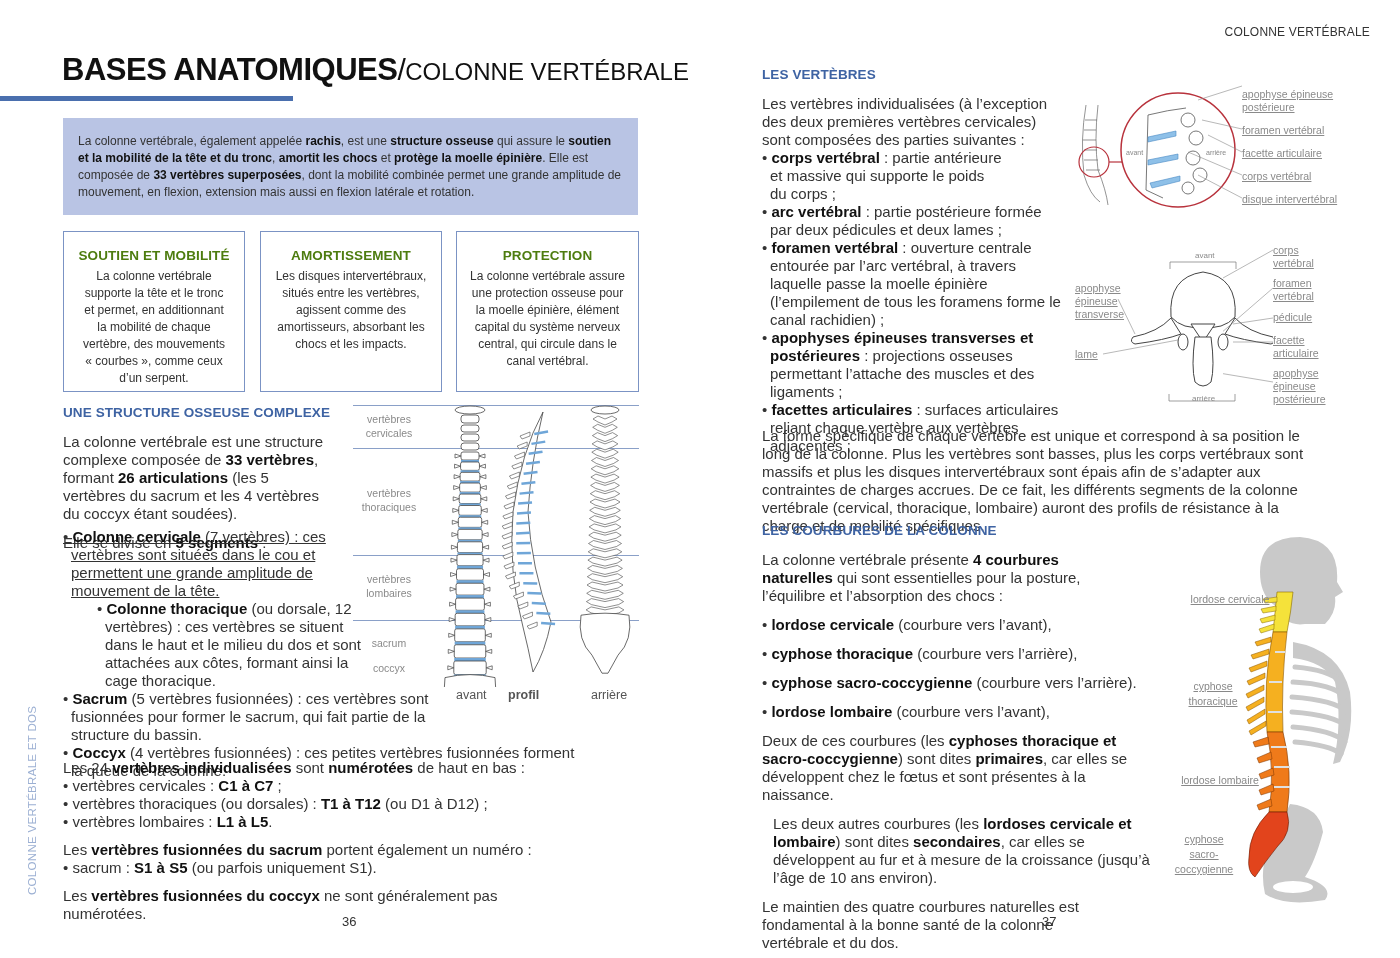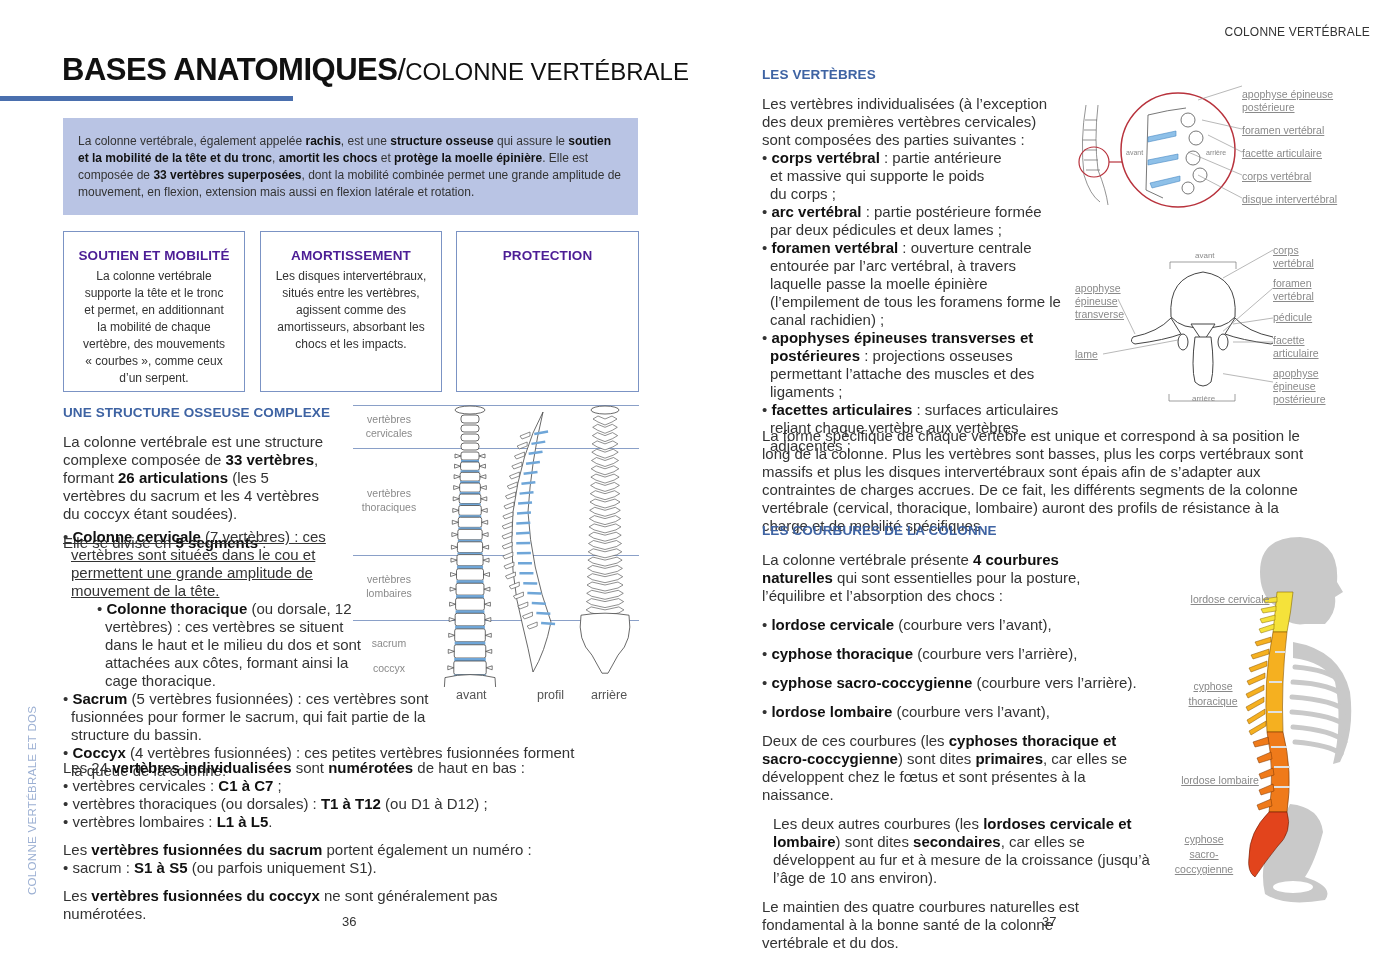--- a/index.html
+++ b/index.html
@@ -18,7 +18,7 @@
   .intro { left: 63px; top: 118px; width: 575px; height: 97px; background: #b9c4e4; padding: 15px 15px 0 15px; font-size: 12px; line-height: 17px; color: #333; }
 
   .card { top: 231px; width: 182px; height: 161px; border: 1px solid #7b93c4; text-align: center; padding: 16px 8px 0 8px; }
-  .card h3 { font-size: 13.5px; font-weight: bold; color: #4c1d95; margin-bottom: 5px; letter-spacing: 0.1px; }
+  .card h3 { font-size: 13.5px; font-weight: bold; color: #4d7c0f; margin-bottom: 5px; letter-spacing: 0.1px; }
   .card p { font-size: 12px; line-height: 17px; color: #333; }
   .card1 { left: 63px; }
   .card2 { left: 260px; }

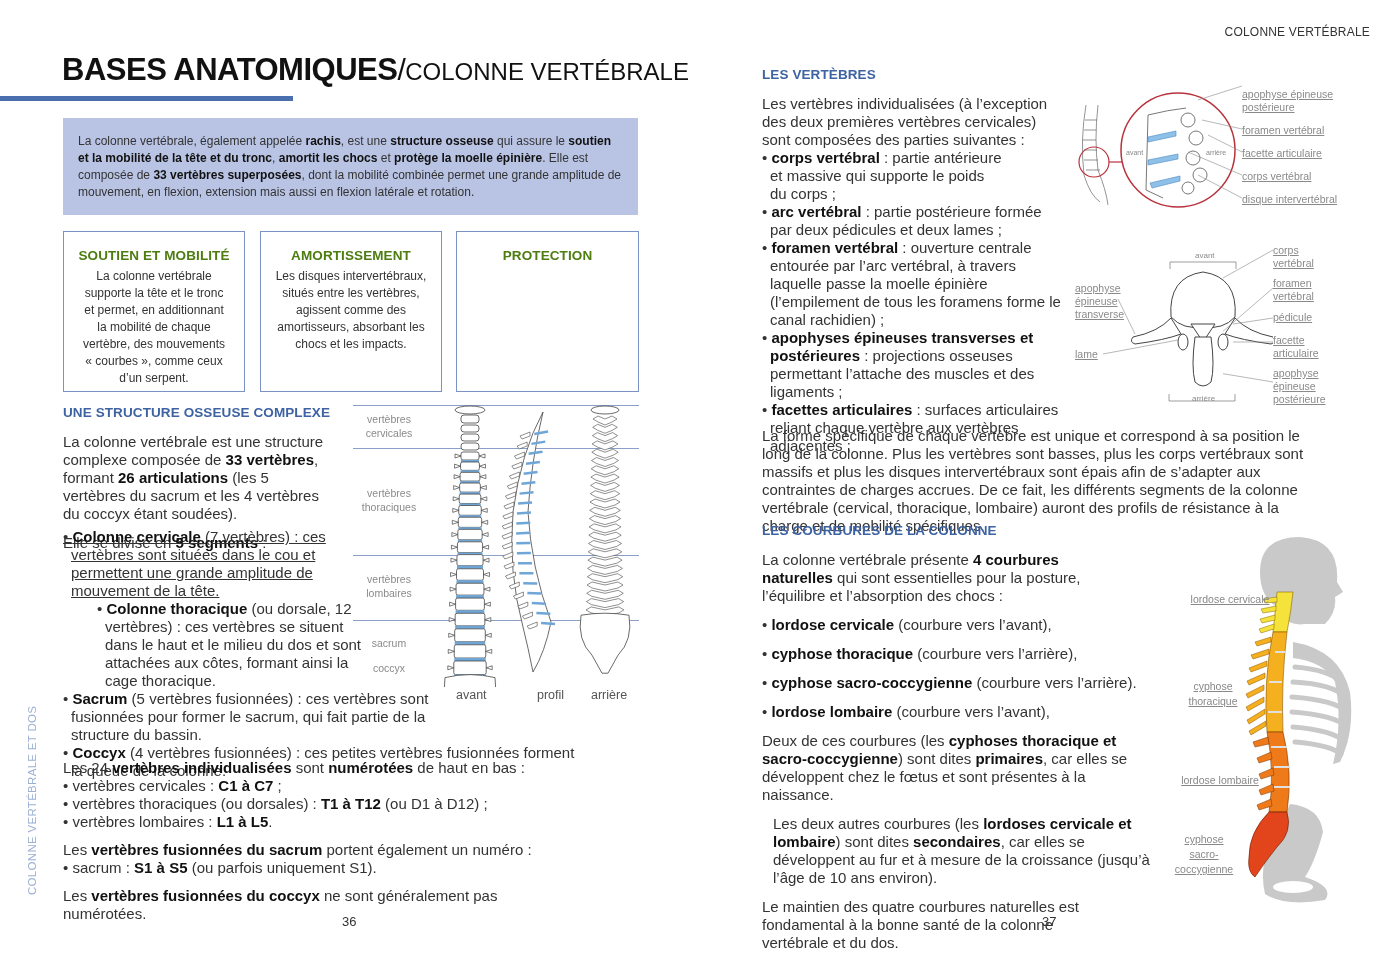--- a/index.html
+++ b/index.html
@@ -65,6 +65,7 @@
 </div>
 <div class="abs card card3">
   <h3>PROTECTION</h3>
+  <p style="padding:0 4px;">La colonne vertébrale assure une protection osseuse pour la moelle épinière, élément capital du système nerveux central, qui circule dans le canal vertébral.</p>
 </div>
 
 <div class="abs sec-title" style="left:63px; top:405px;">UNE STRUCTURE OSSEUSE COMPLEXE</div>

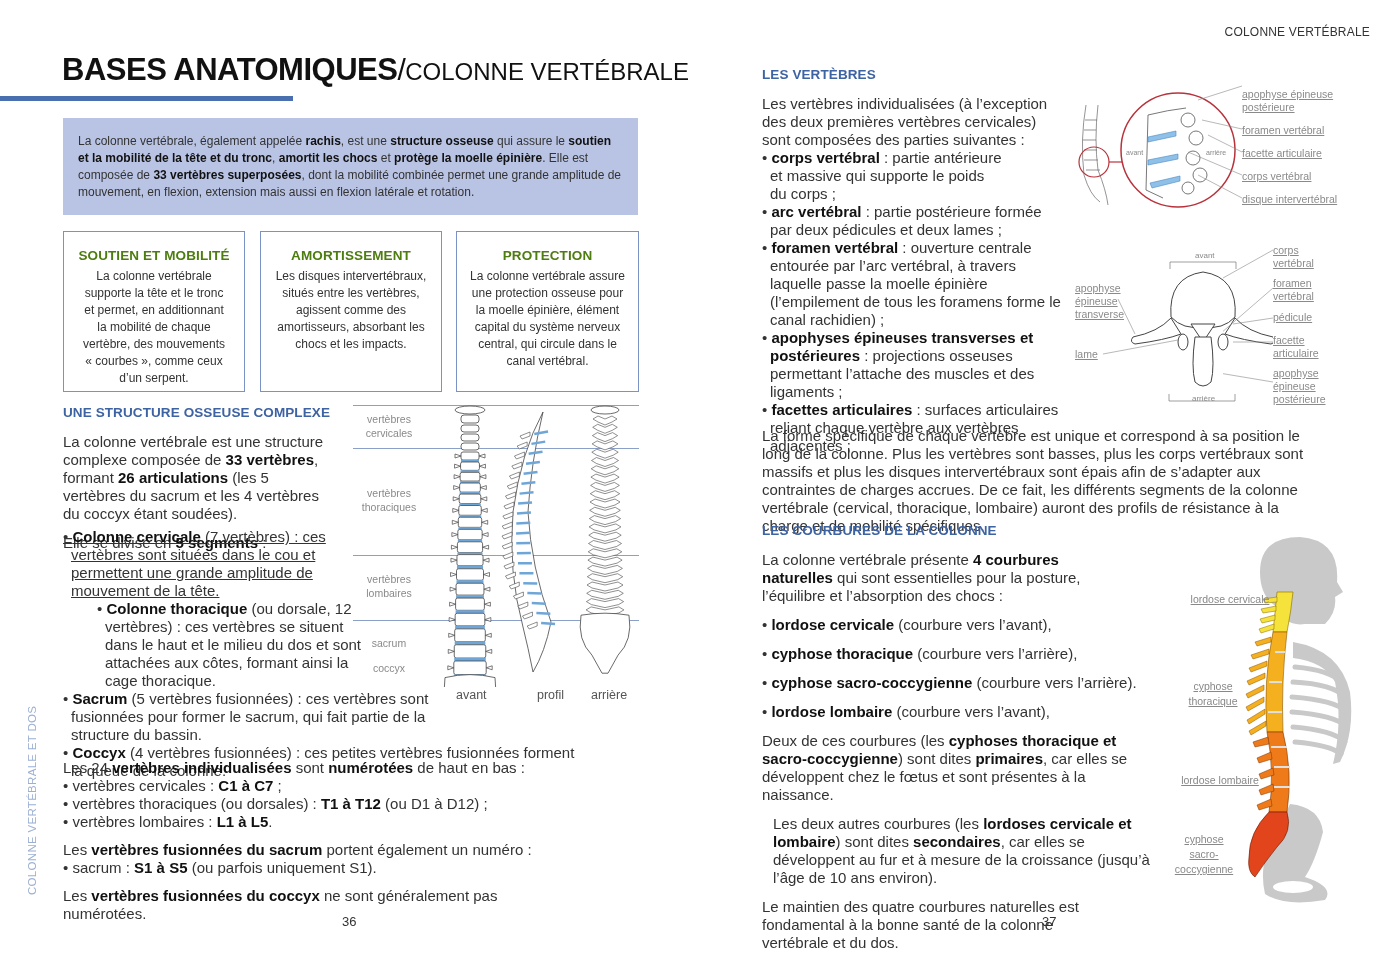--- a/index.html
+++ b/index.html
@@ -243,7 +243,7 @@
   </svg>
 
   <div class="view" style="left:103px;">avant</div>
-  <div class="view" style="left:184px;">profil</div>
+  <div class="view" style="left:155px;font-weight:bold;">profil</div>
   <div class="view" style="left:238px;">arrière</div>
 </div>
 

